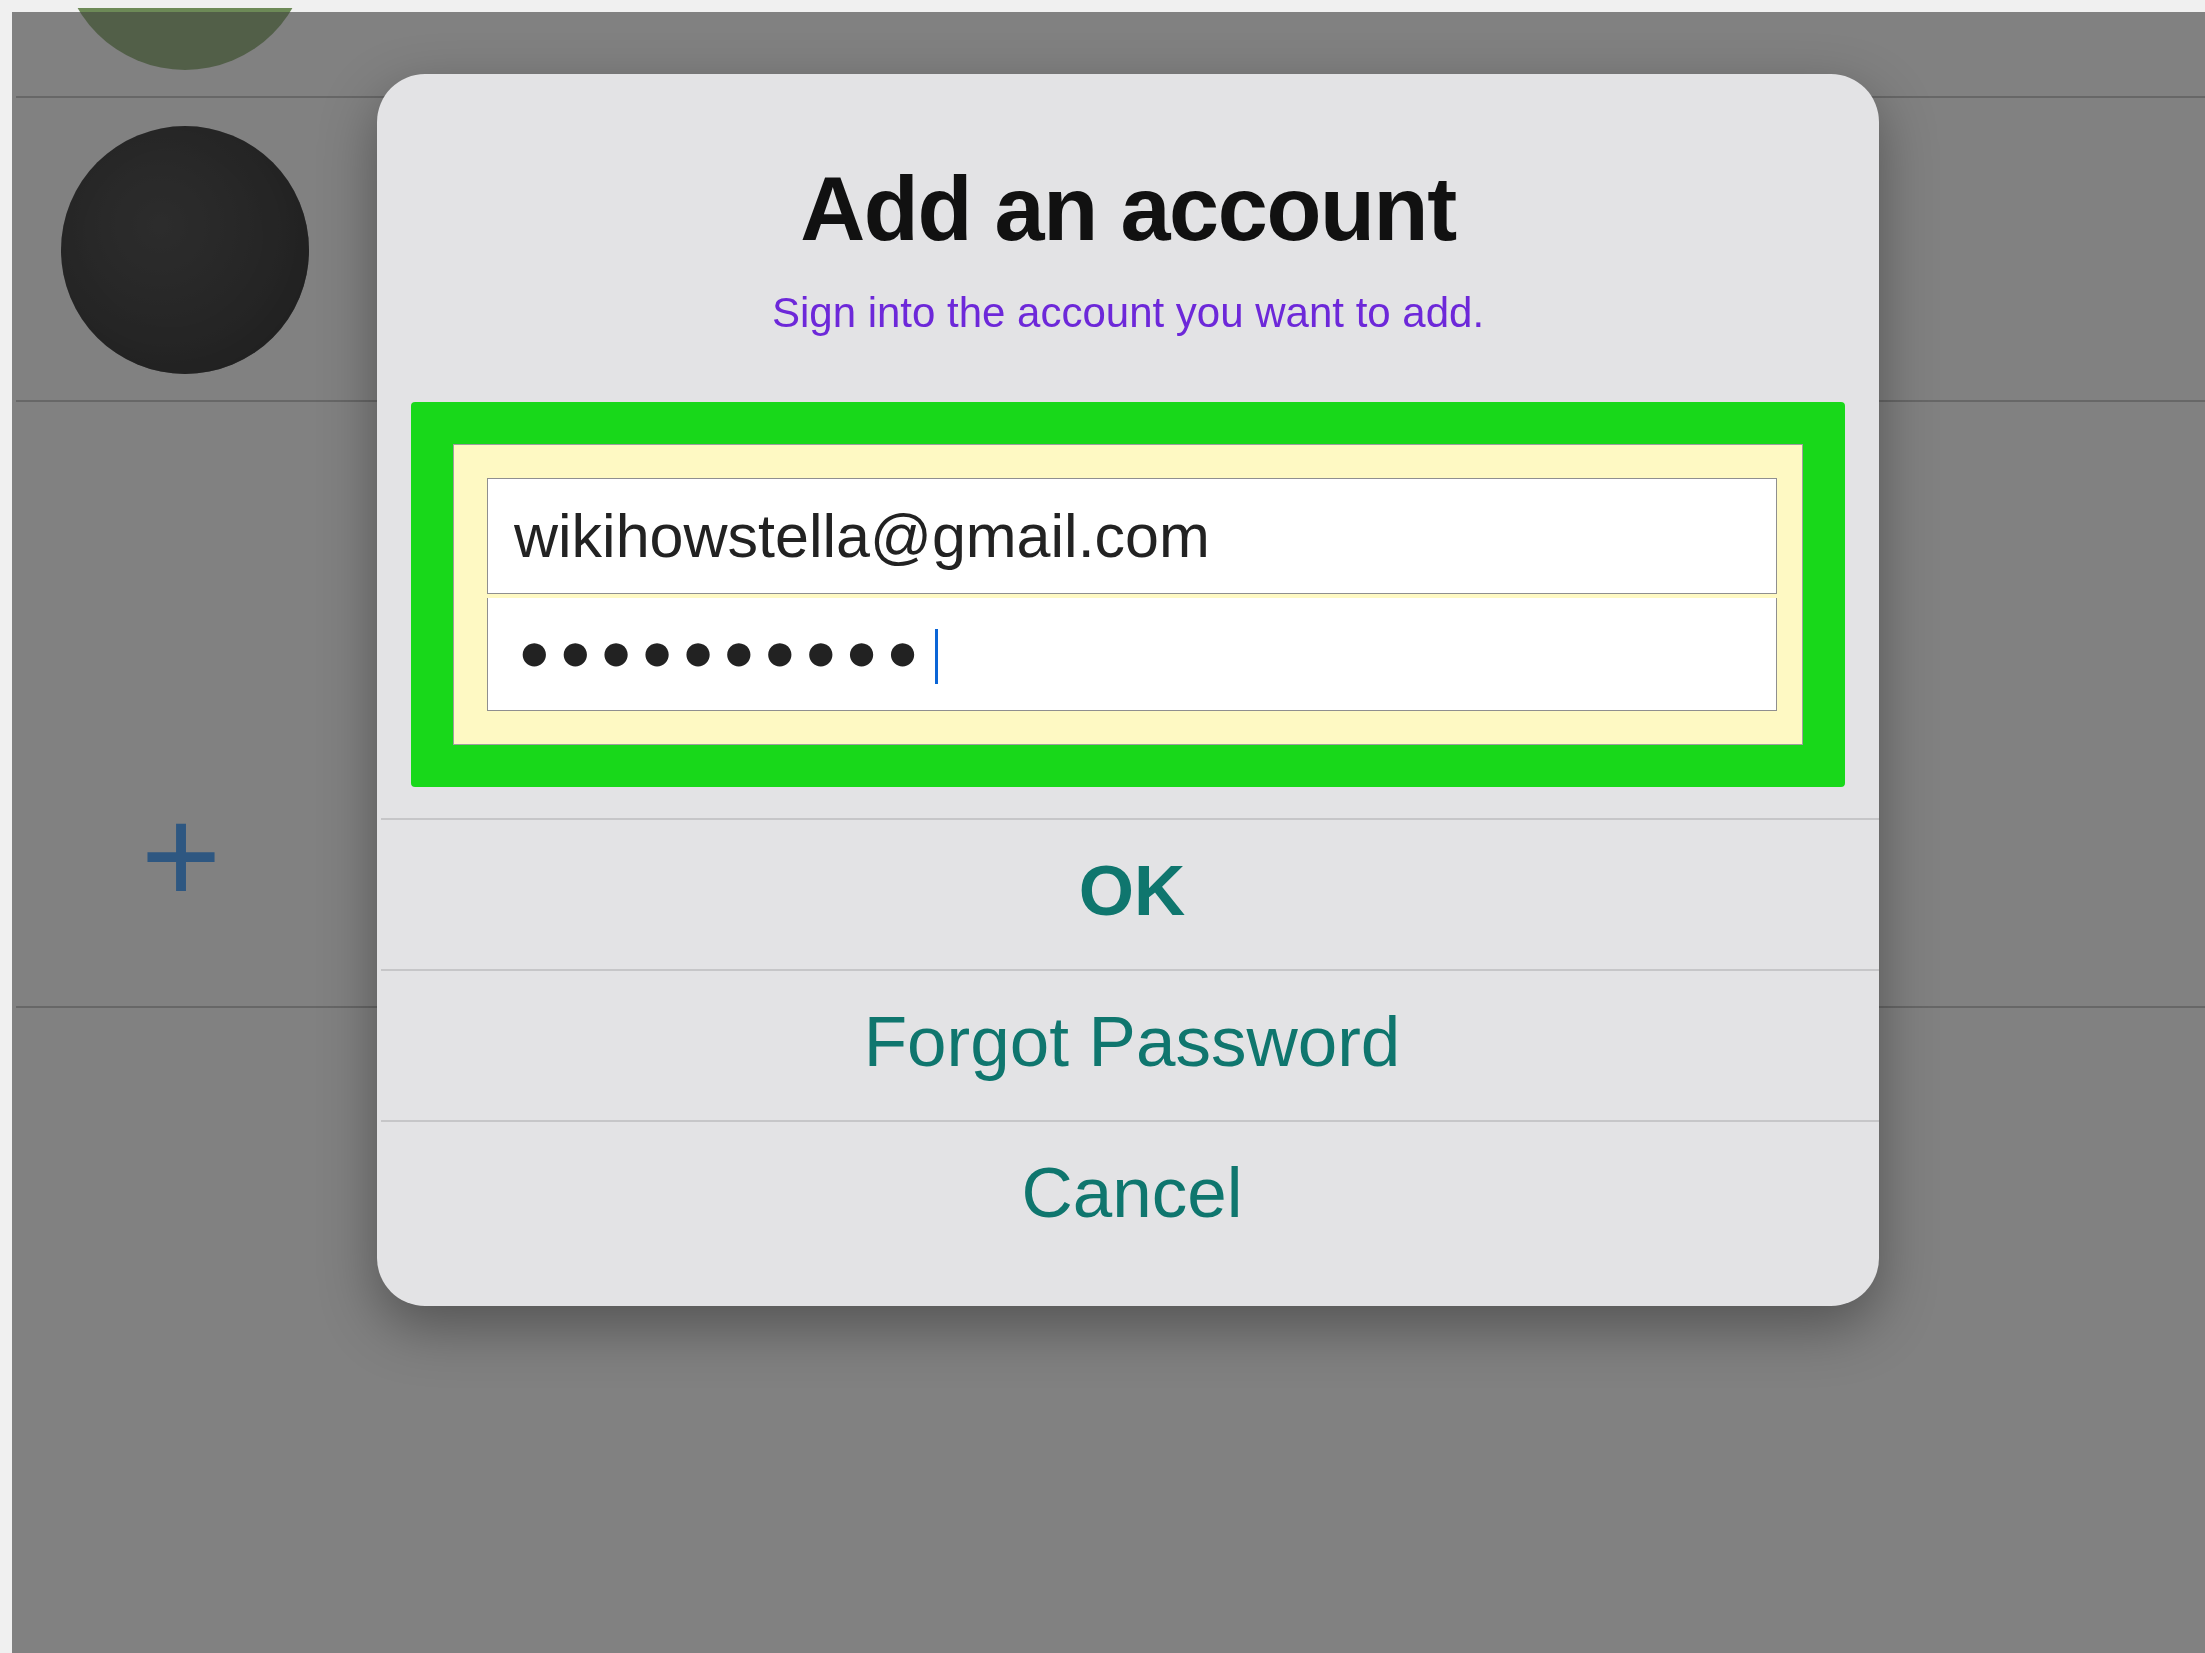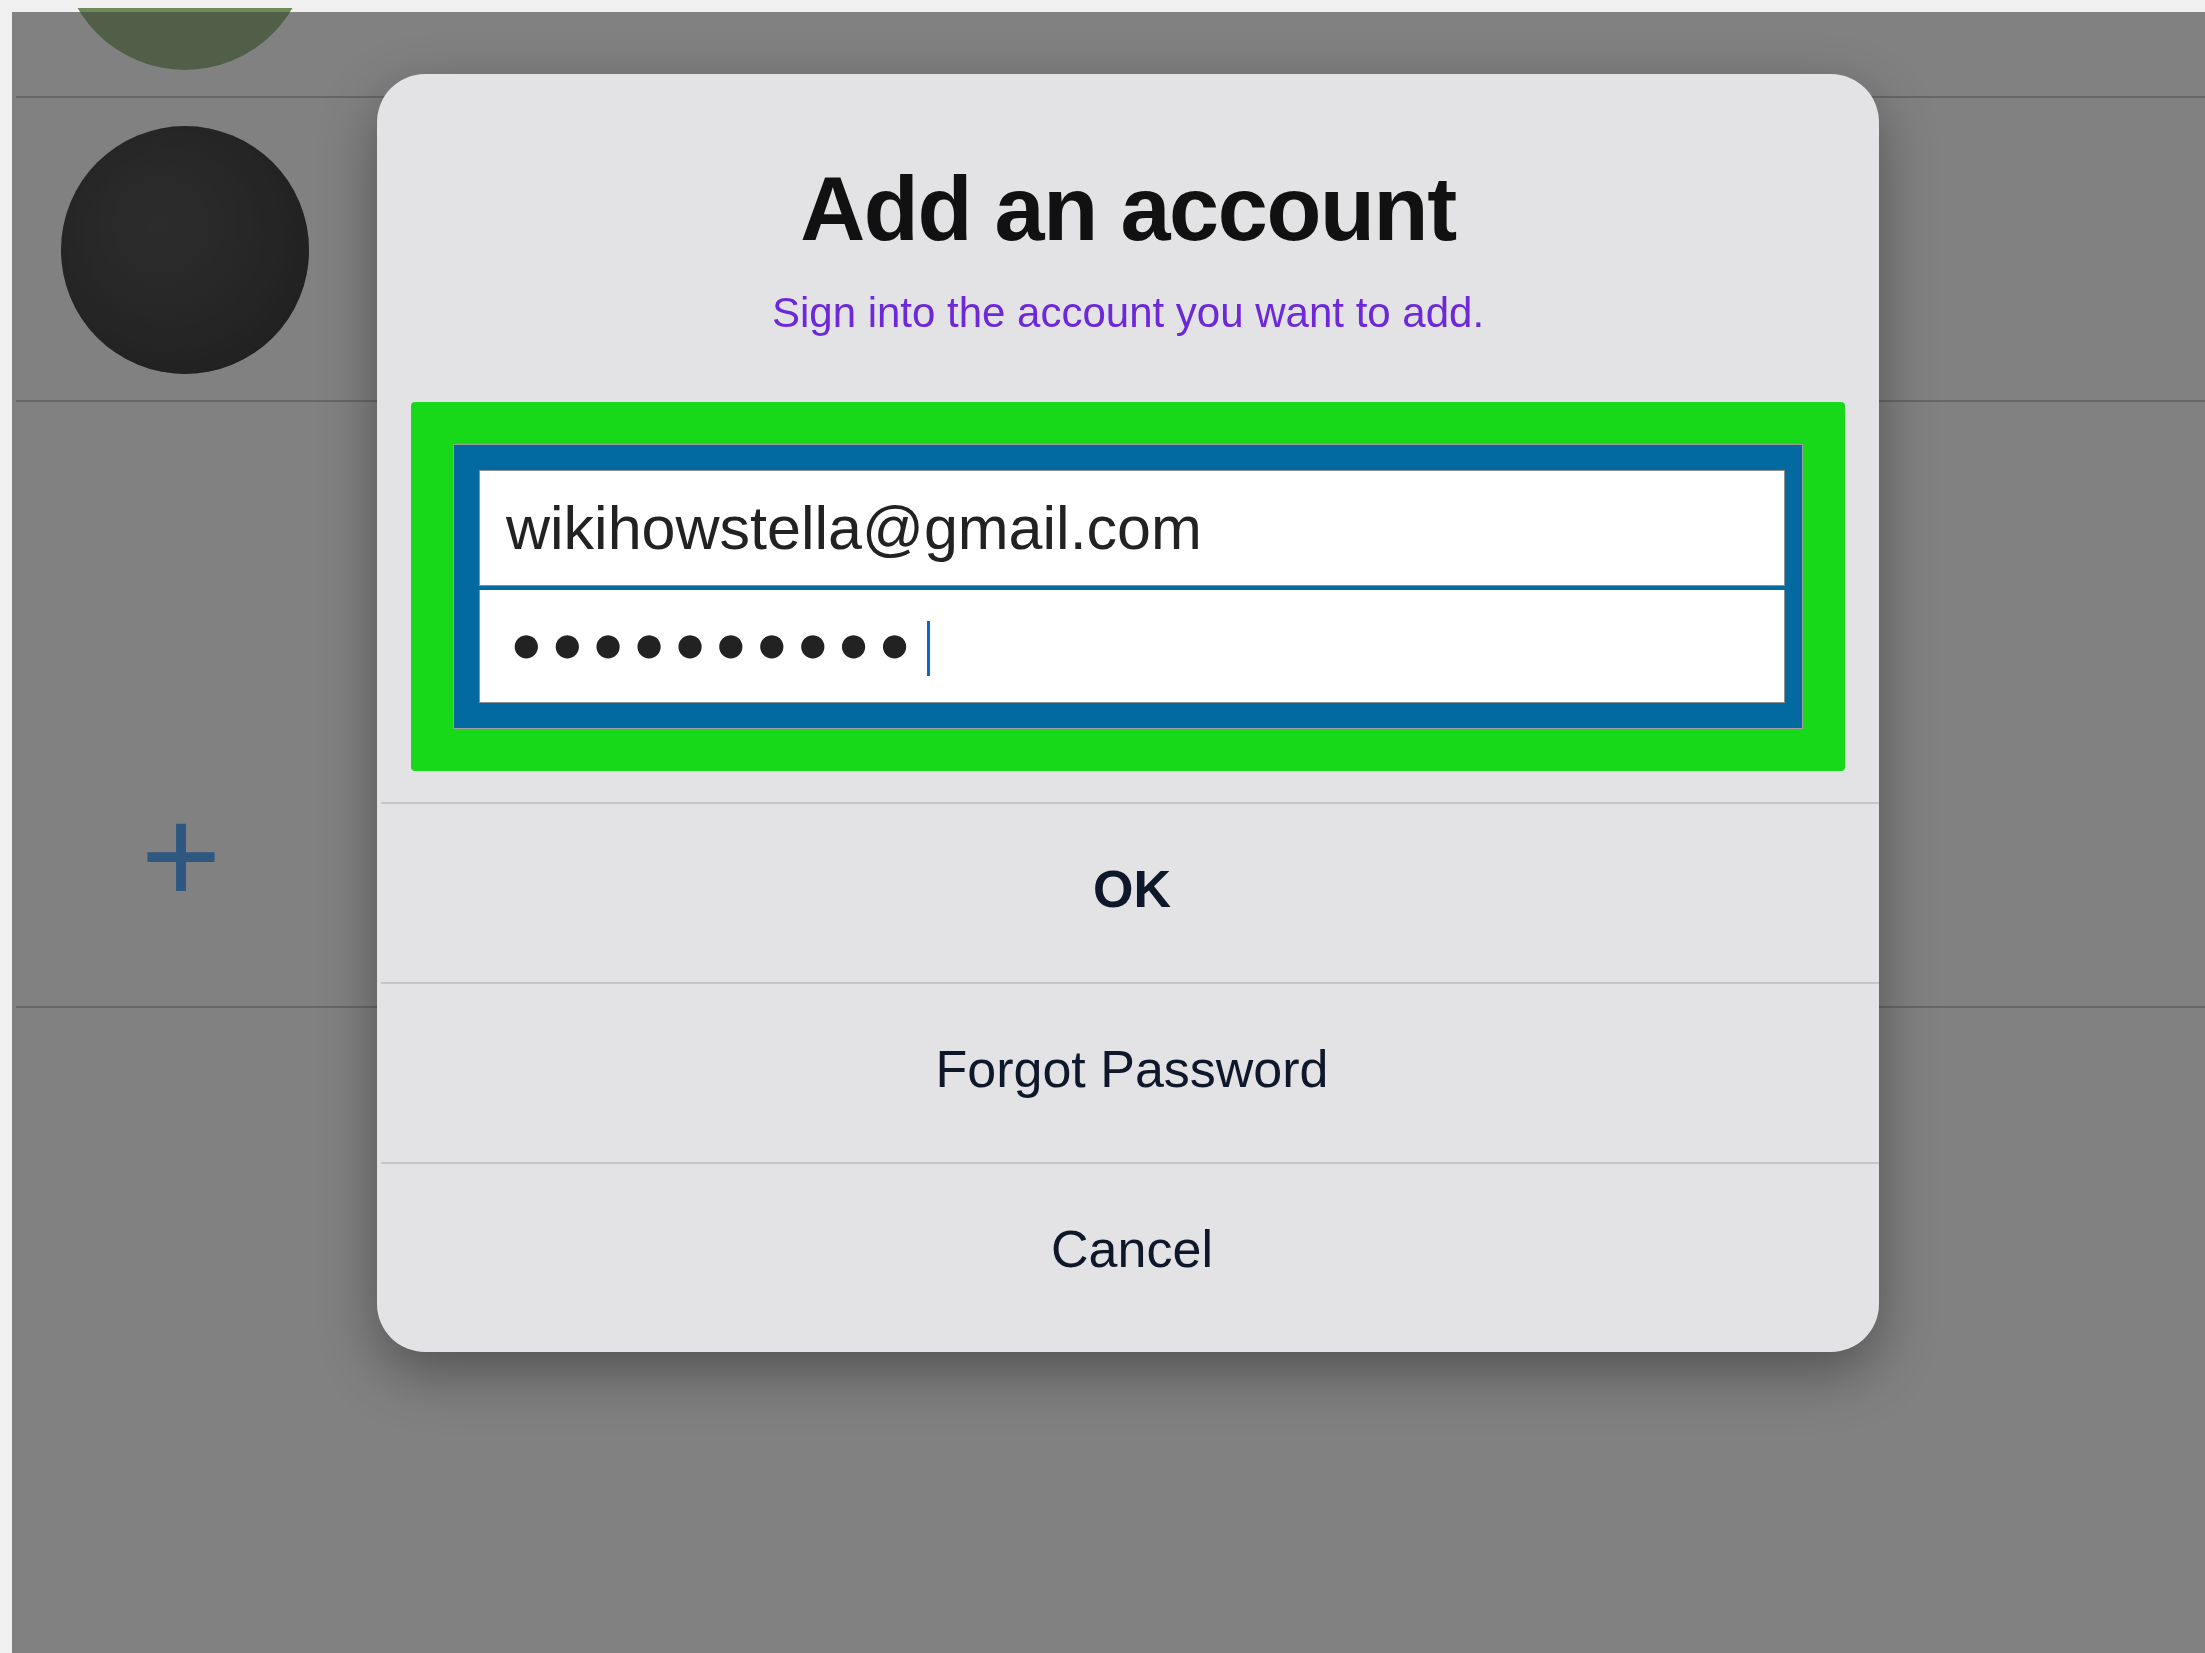--- a/index.html
+++ b/index.html
@@ -115,9 +115,9 @@
     padding: 38px 38px;
   }
   .input-stack {
-    background: #0369a1;
+    background: #fef9c3;
     border: 1.4px solid #9e9e9e;
-    padding: 21px;
+    padding: 29px;
   }
   .text-input {
     display: block;

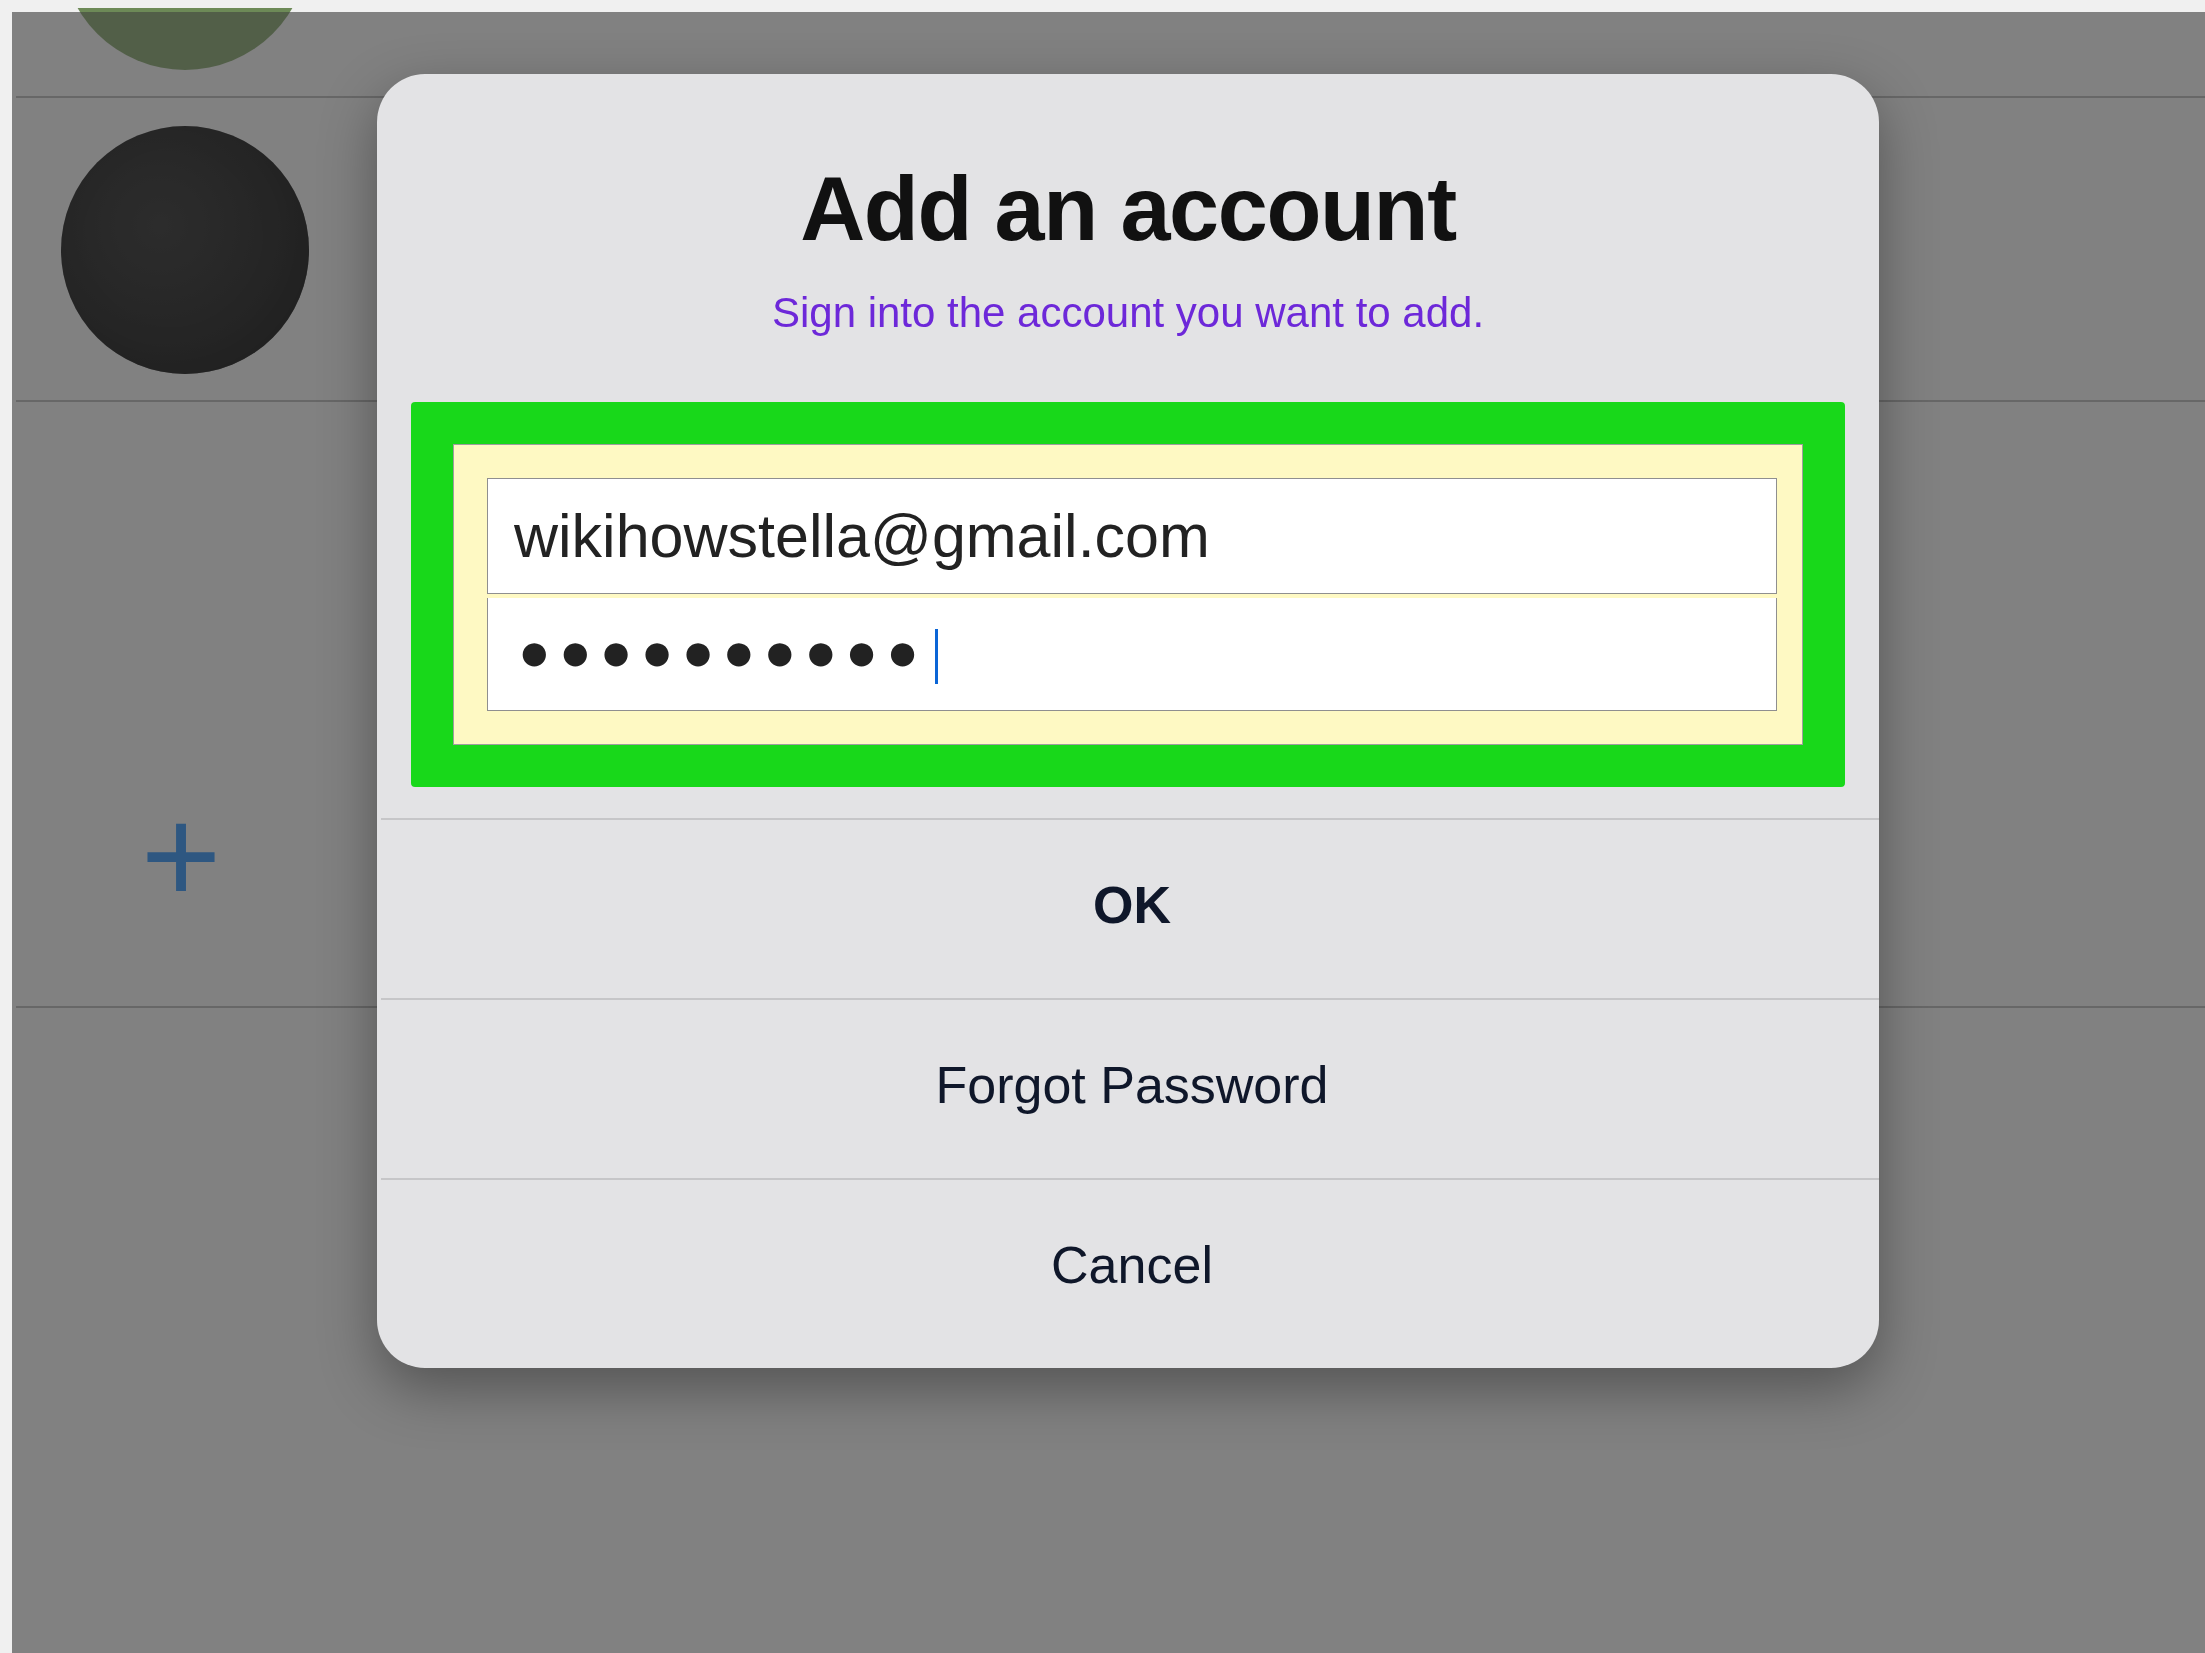--- a/index.html
+++ b/index.html
@@ -143,10 +143,10 @@
     border: none;
     border-top: 2.1px solid #c6c6c8;
     background: transparent;
-    font-size: 52px;
-    color: #0f172a;
+    font-size: 71px;
+    color: #0f766e;
     font-weight: 400;
-    padding: 55px 0;
+    padding: 30px 0;
     font-family: inherit;
     cursor: pointer;
   }

